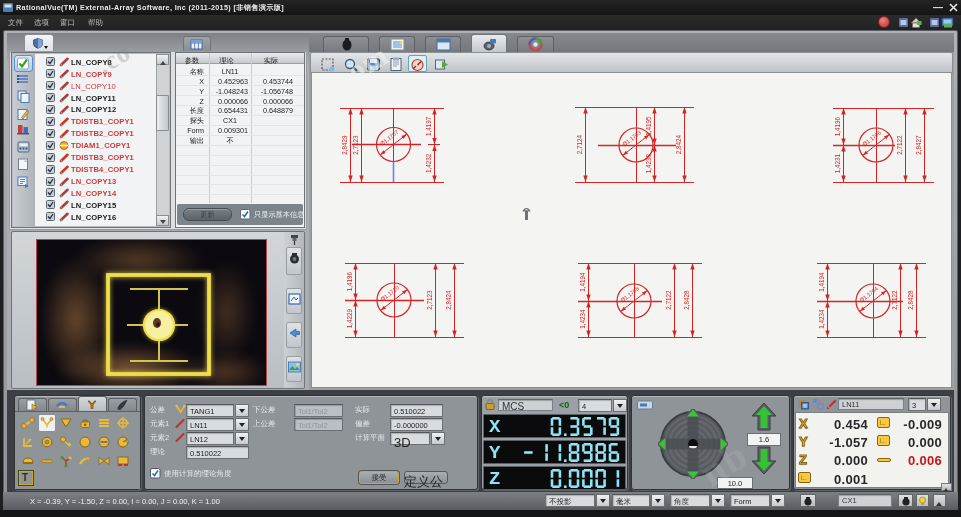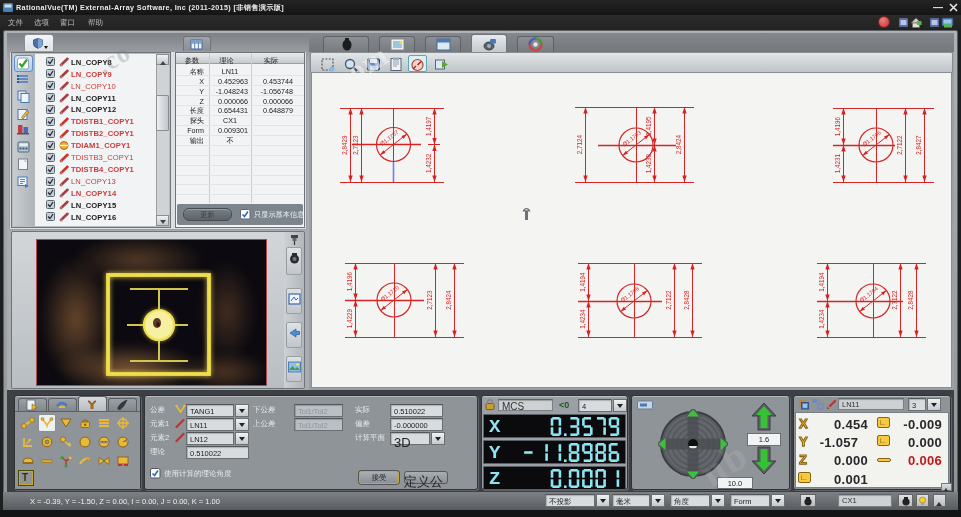--- a/index.html
+++ b/index.html
@@ -177,7 +177,7 @@
     <path d="M2 8 L8.5 1.8" stroke="#c83828" stroke-width="2.6" stroke-linecap="round"></path>
     <path d="M1.2 9 L3.6 8.2 L2 6.6 Z" fill="#999"></path>
   </svg>
-<div class="abs" style="left:71px;top:153.2px;font-size:7.6px;font-weight:normal;color:#cc3a3a;white-space:nowrap;letter-spacing:.1px">TDISTB3_COPY1</div>
+<div class="abs" style="left:71px;top:153.2px;font-size:7.6px;font-weight:bold;color:#cc3a3a;white-space:nowrap;letter-spacing:.1px">TDISTB3_COPY1</div>
 <svg class="abs" style="left:46px;top:164.5px" width="26" height="10">
     <rect x="0.5" y="0.5" width="8" height="8" rx="1" fill="#c6d0d6" stroke="#5a6a74" stroke-width="1"></rect>
     <path d="M2 4.5 L4 6.5 L7 2" stroke="#223" stroke-width="1.2" fill="none"></path>

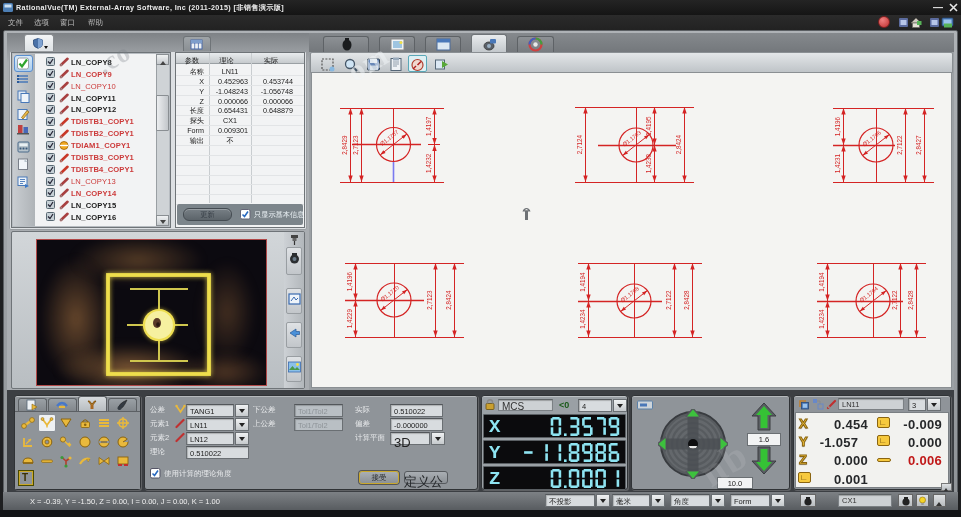--- a/index.html
+++ b/index.html
@@ -195,7 +195,7 @@
     <path d="M2 8 L8.5 1.8" stroke="#a84040" stroke-width="2.6" stroke-linecap="round"></path>
     <path d="M1.2 9 L3.6 8.2 L2 6.6 Z" fill="#999"></path>
   </svg>
-<div class="abs" style="left:71px;top:177.1px;font-size:7.6px;font-weight:normal;color:#cc3a3a;white-space:nowrap;letter-spacing:.1px">LN_COPY13</div>
+<div class="abs" style="left:71px;top:177.1px;font-size:7.6px;font-weight:bold;color:#cc3a3a;white-space:nowrap;letter-spacing:.1px">LN_COPY13</div>
 <svg class="abs" style="left:46px;top:188.4px" width="26" height="10">
     <rect x="0.5" y="0.5" width="8" height="8" rx="1" fill="#c6d0d6" stroke="#5a6a74" stroke-width="1"></rect>
     <path d="M2 4.5 L4 6.5 L7 2" stroke="#223" stroke-width="1.2" fill="none"></path>

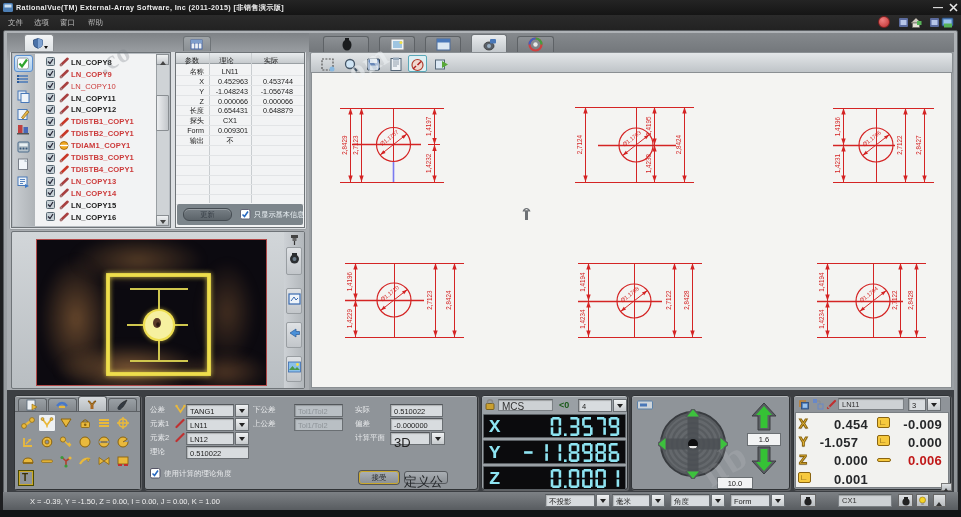--- a/index.html
+++ b/index.html
@@ -887,7 +887,7 @@
 <div class="abs" style="left:879px;top:418px;font-size:8px;font-weight:bold;color:#5a3a00">∟</div>
 <div class="abs" style="left:884px;top:417px;width:58px;text-align:right;font-size:13px;font-weight:bold;color:#26282a;letter-spacing:.3px">-0.009</div>
 <div class="abs" style="left:799px;top:434.2px;font-size:13px;font-weight:bold;color:#f6c93e;-webkit-text-stroke:1px #8a6410;text-shadow:0 1px 1px rgba(0,0,0,.4)">Y</div>
-<div class="abs" style="left:810px;top:435.2px;width:58px;text-align:center;font-size:13px;font-weight:bold;color:#26282a;letter-spacing:.3px">-1.057</div>
+<div class="abs" style="left:810px;top:435.2px;width:58px;text-align:right;font-size:13px;font-weight:bold;color:#26282a;letter-spacing:.3px">-1.057</div>
 <div class="abs" style="left:877px;top:435.2px;width:13px;height:11px;background:#f6c93e;border:1.3px solid #8a6410;border-radius:2px"></div>
 <div class="abs" style="left:879px;top:436.2px;font-size:8px;font-weight:bold;color:#5a3a00">∟</div>
 <div class="abs" style="left:884px;top:435.2px;width:58px;text-align:right;font-size:13px;font-weight:bold;color:#26282a;letter-spacing:.3px">0.000</div>

